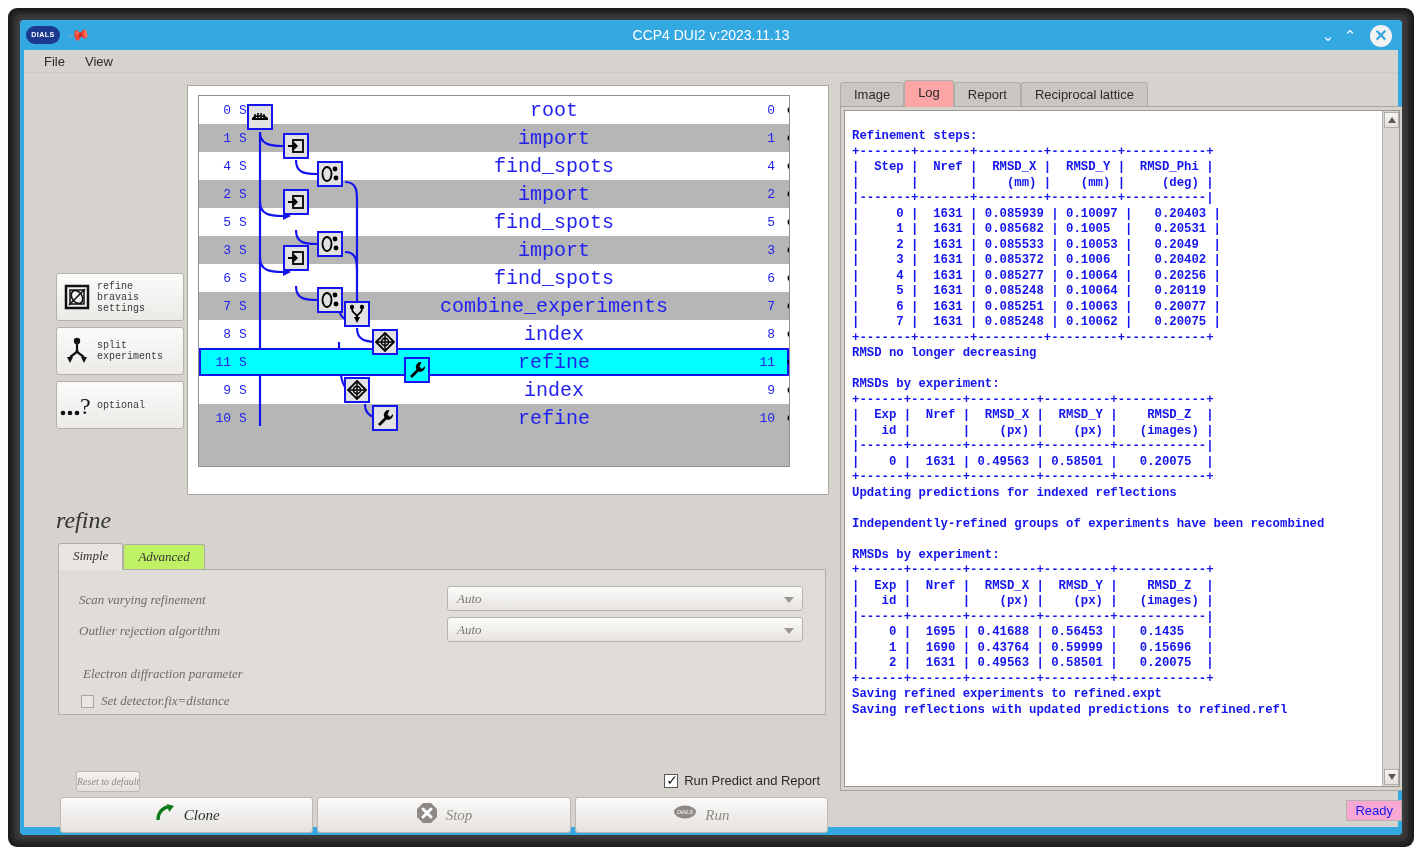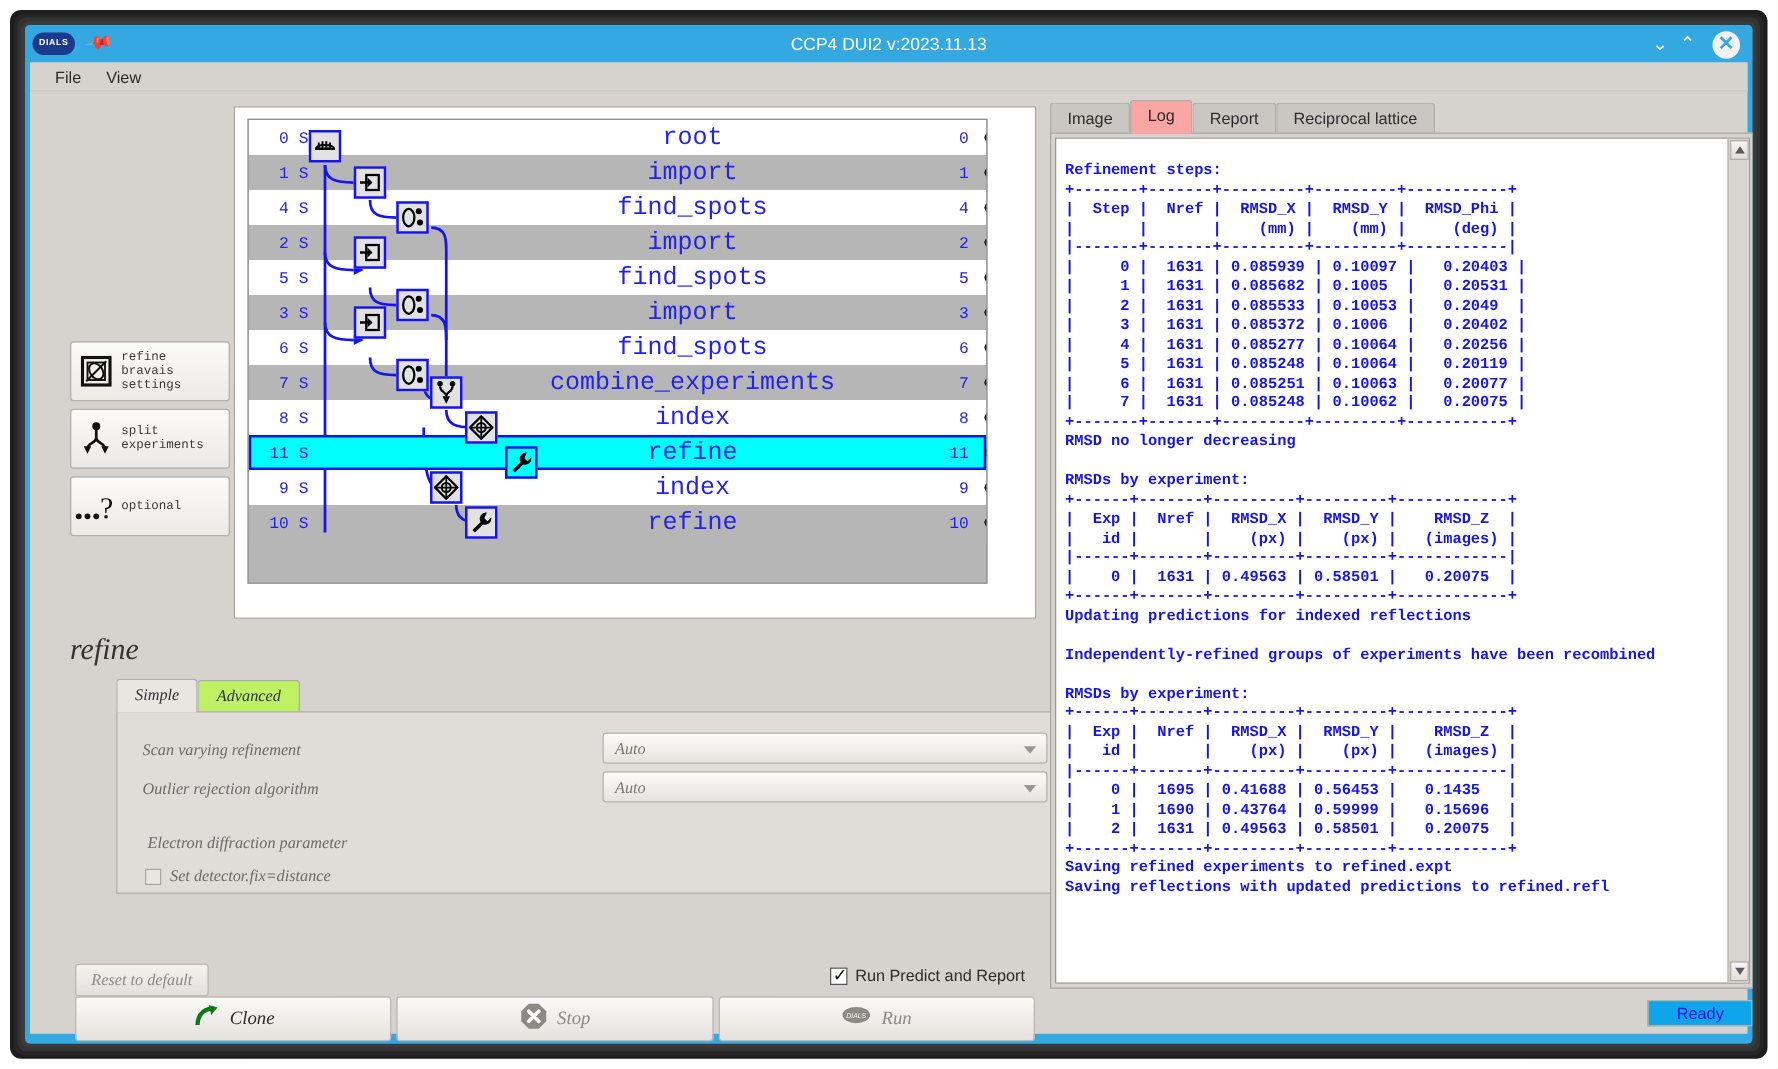--- a/index.html
+++ b/index.html
@@ -220,7 +220,6 @@
     left: 34px; top: 38px;
     width: 768px; height: 218px;
     background: #d6d2cd;
-    margin-left: 35px;
   }
   #tabstrip {
     position: absolute; left: 0; top: 0;

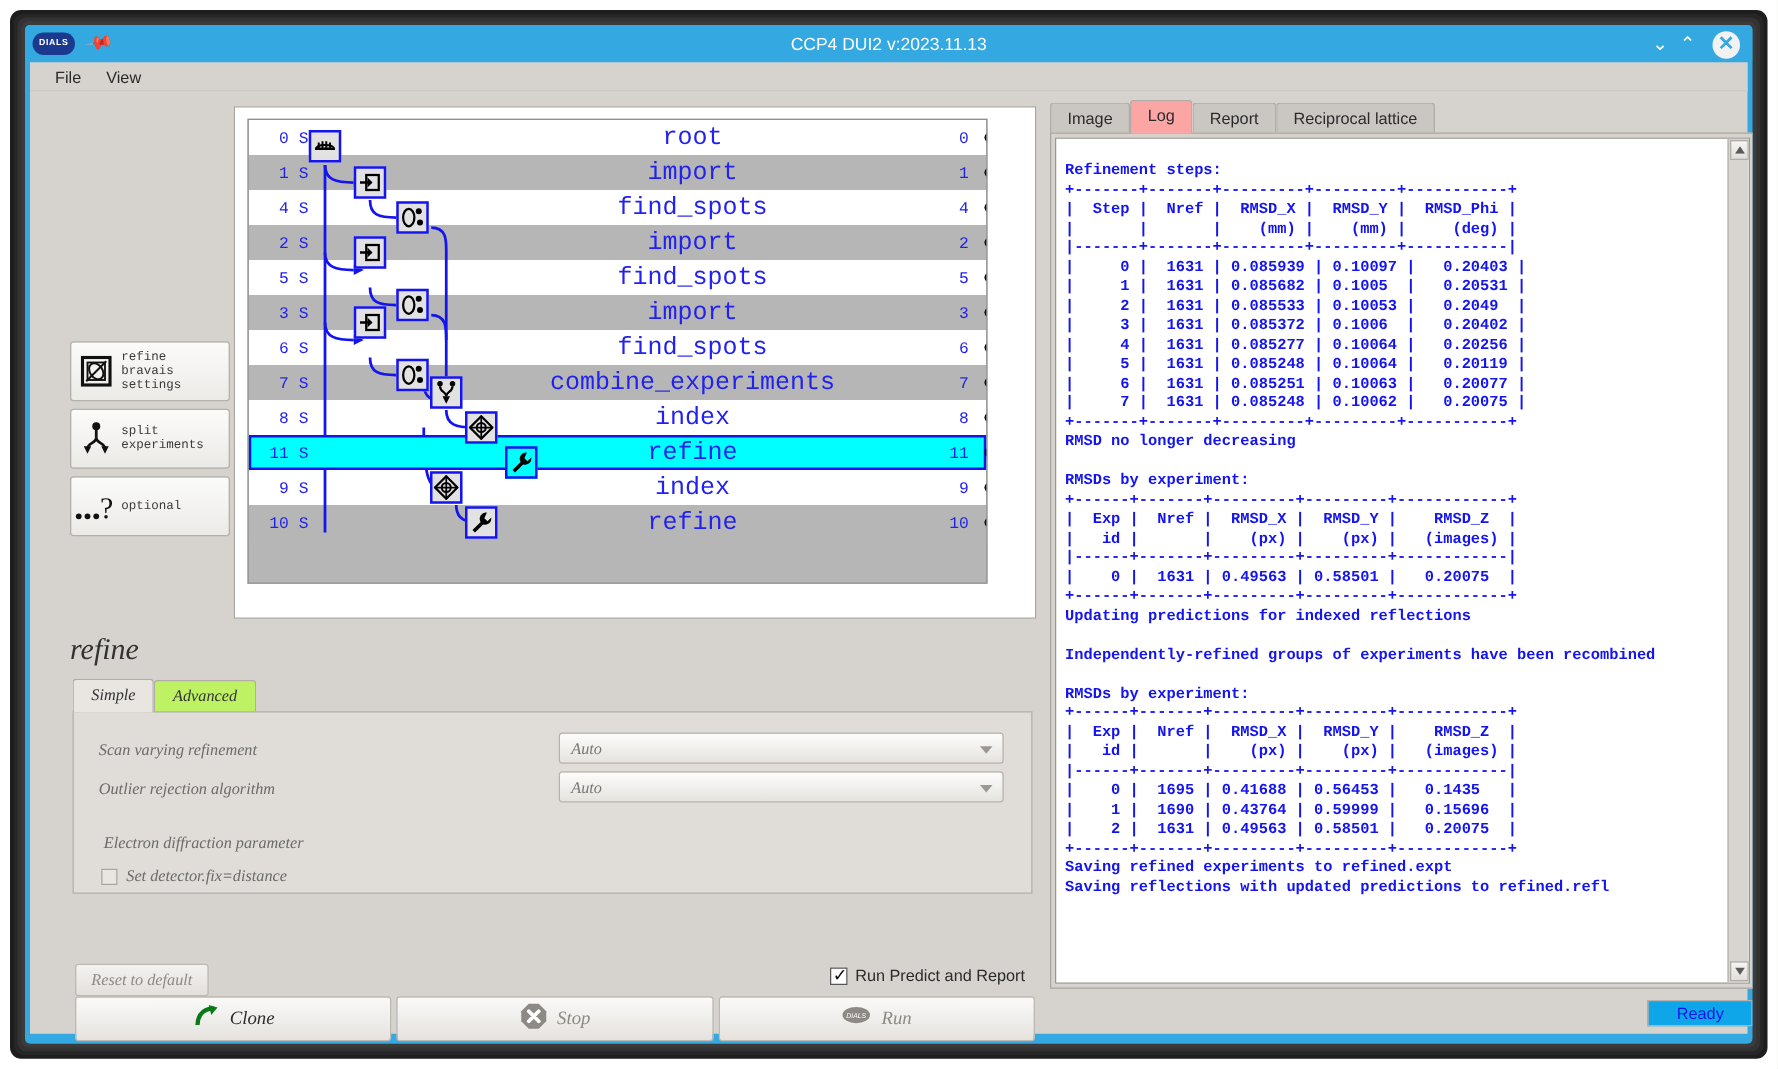--- a/index.html
+++ b/index.html
@@ -288,11 +288,11 @@
 
   
   #reset-btn {
-    position: absolute; left: 36px; top: 264px;
-    padding: 4px 12px;
+    position: absolute; left: 52px; top: 264px;
+    padding: 4px 0;
     font-family: "Liberation Serif", serif;
     font-style: italic;
-    font-size: 13px; color: #8d8a86;
+    font-size: 10px; color: #8d8a86;
     background: linear-gradient(#f4f2f0,#e3e0dc);
     border: 1px solid #bcb8b3;
     border-radius: 3px;

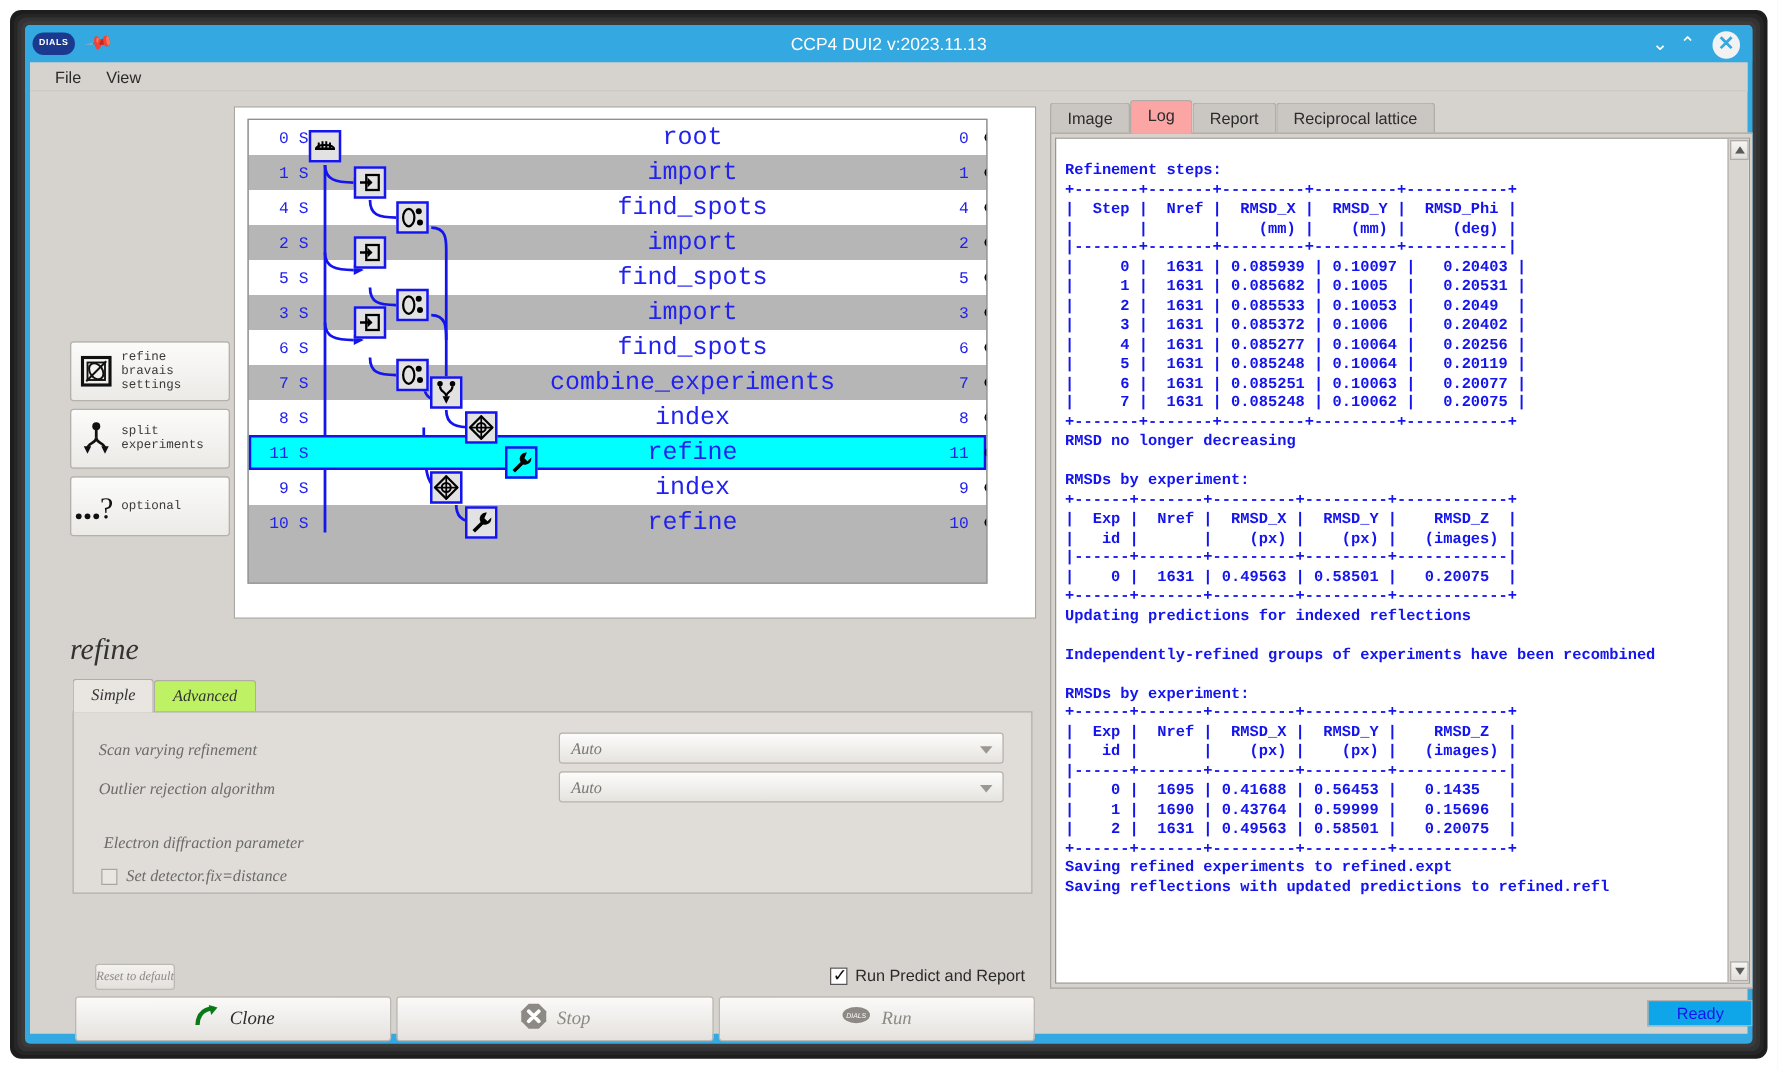--- a/index.html
+++ b/index.html
@@ -409,11 +409,11 @@
     display: flex; justify-content: flex-end; align-items: center;
   }
   #ready-lbl {
-    background: #0ea5e9;
+    background: #f9a8d4;
     border: 1px solid #b5b1ac;
     color: #1414ee;
     font-size: 13px;
-    padding: 2px 22px;
+    padding: 2px 8px;
   }
 </style>
 </head>

